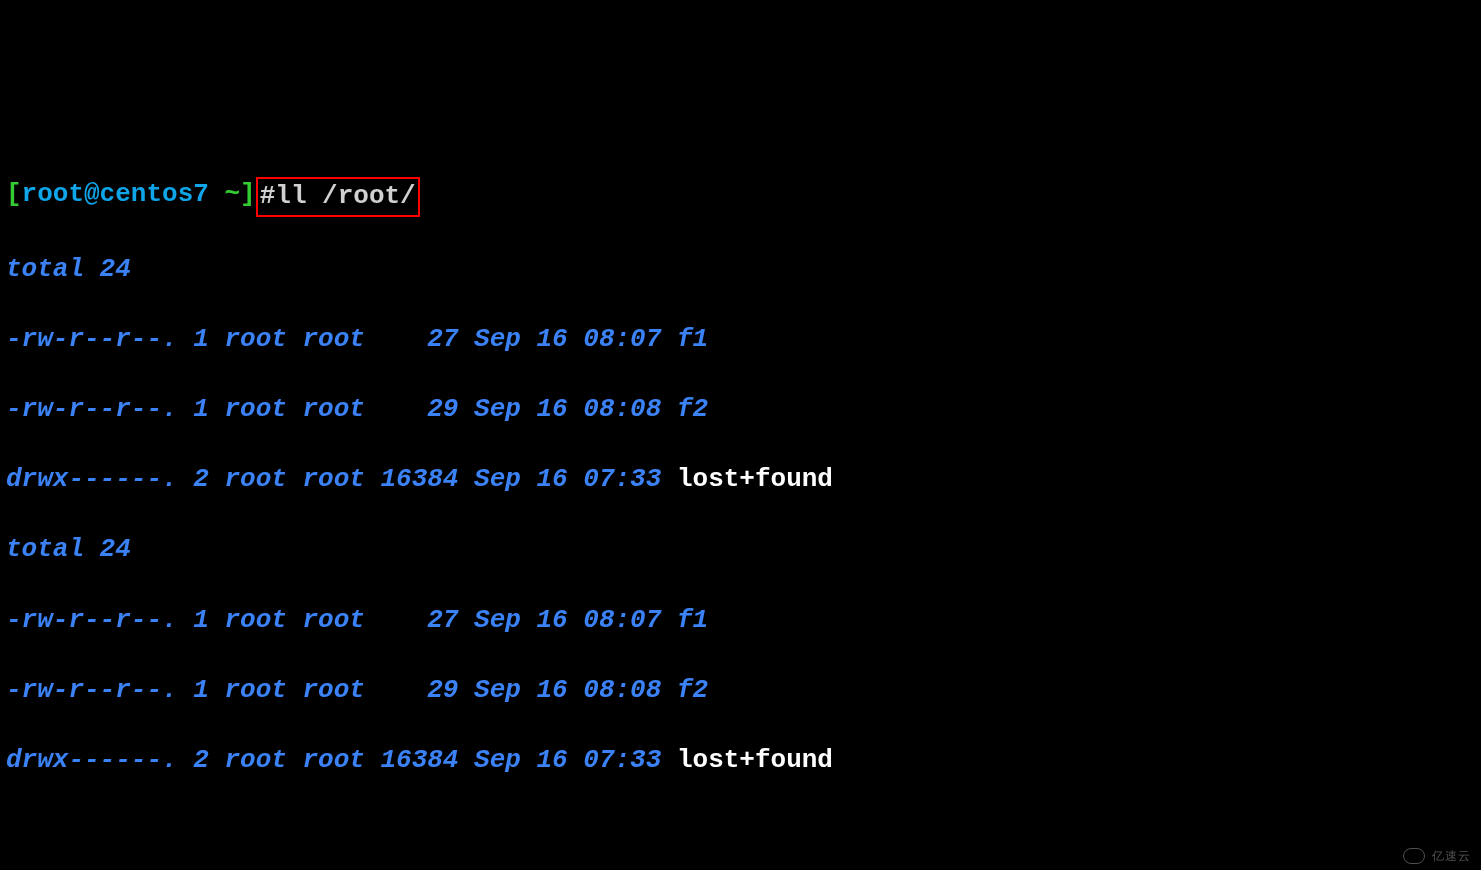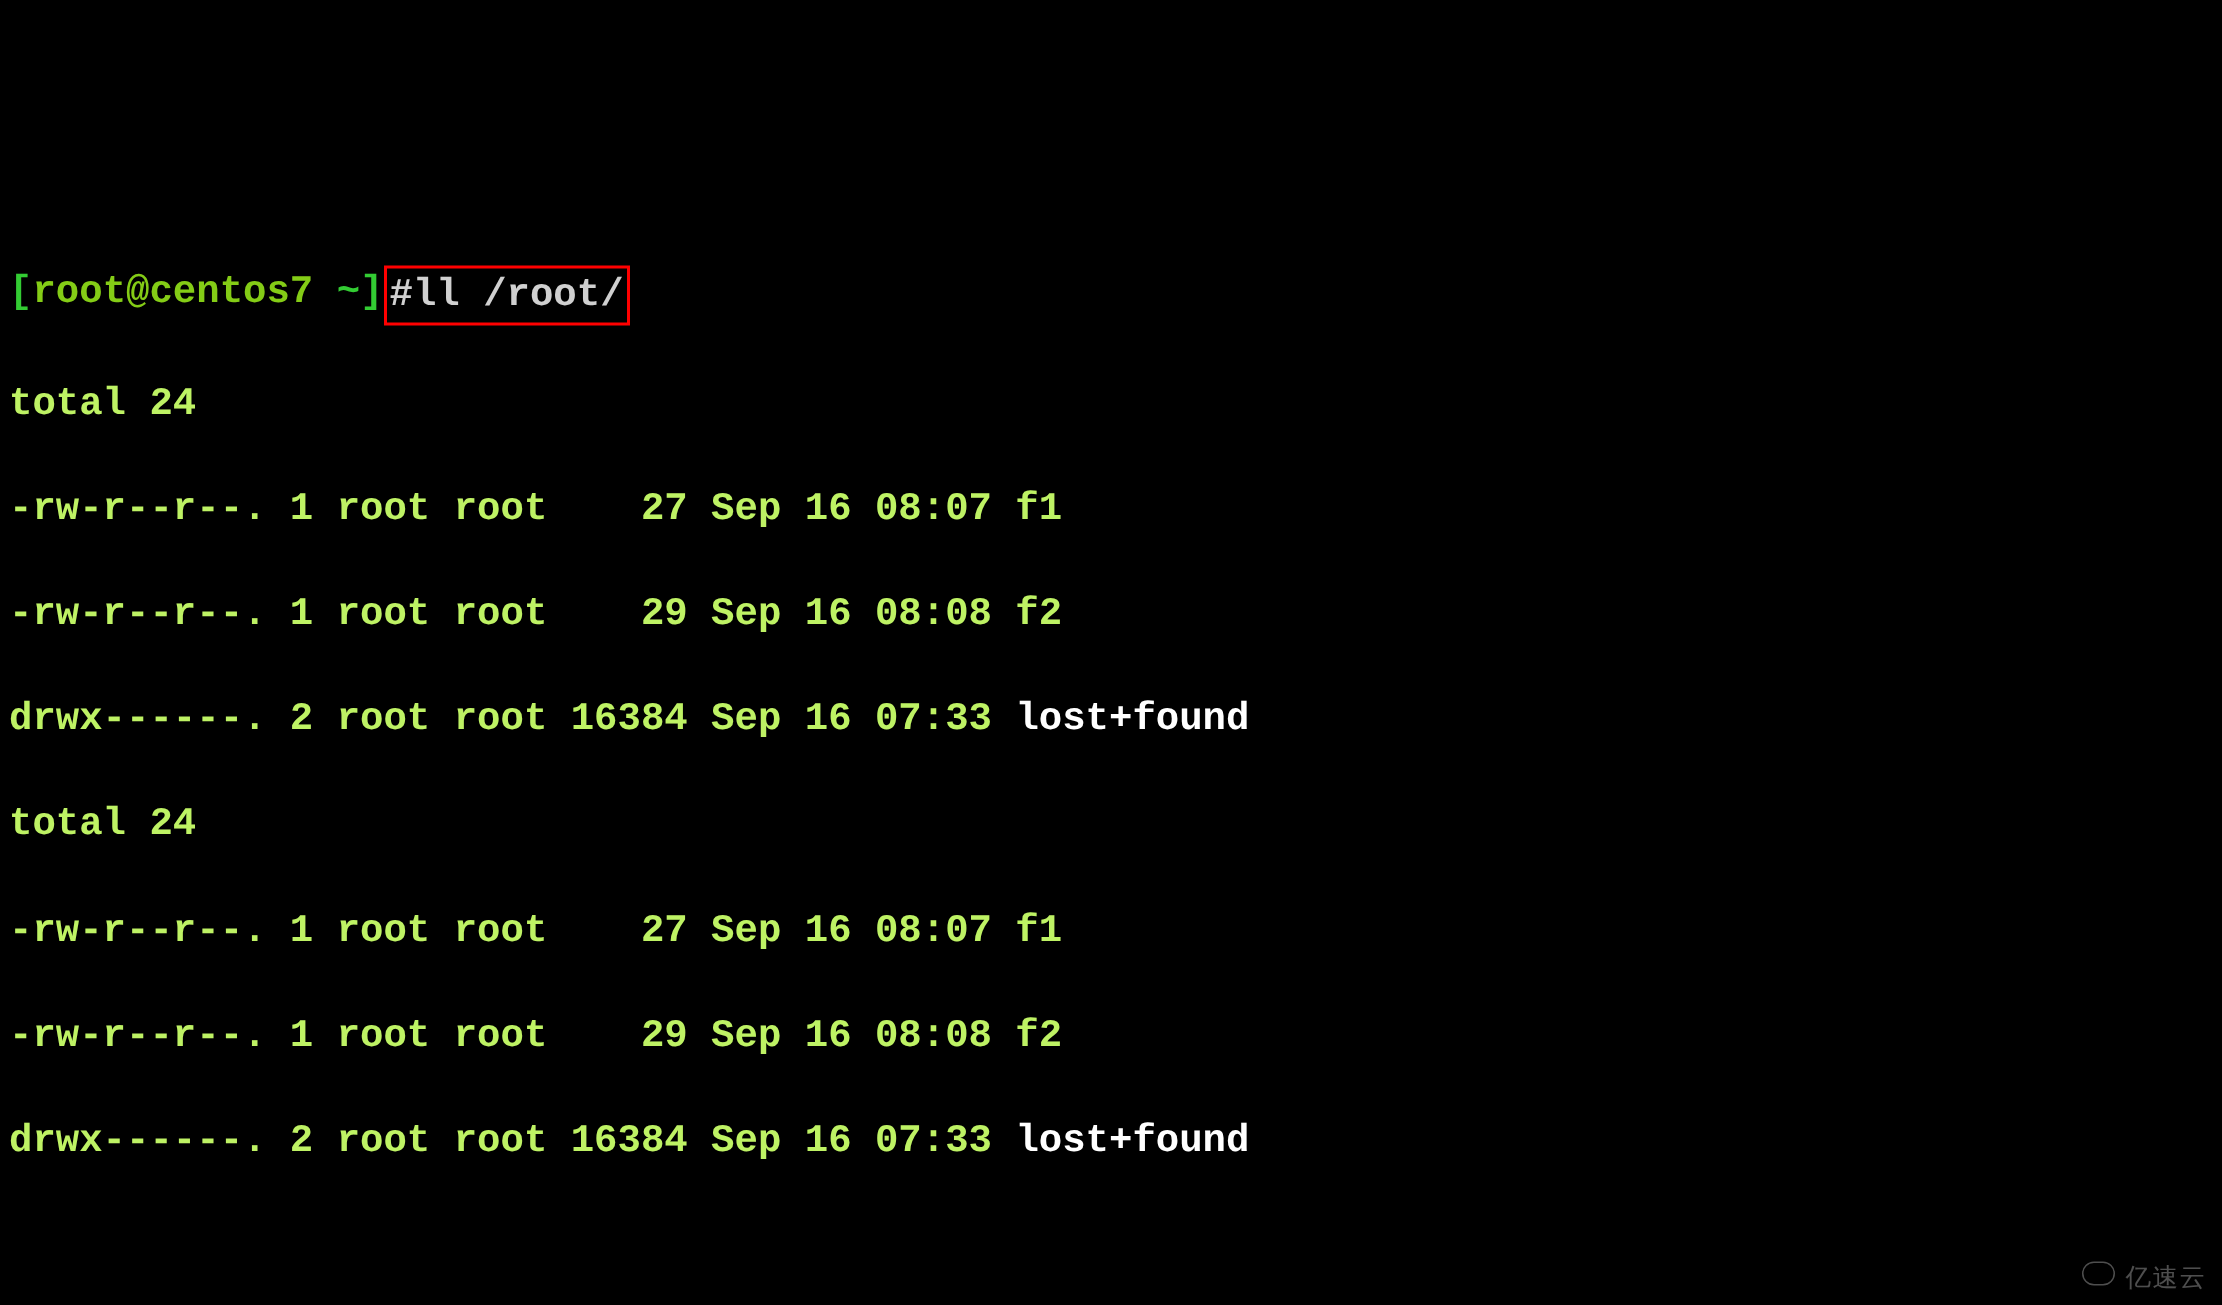--- a/index.html
+++ b/index.html
@@ -22,7 +22,7 @@
       position: relative;
     }
     .prompt-bracket { color: #33cc33; }
-    .prompt-host { color: #84cc16; margin-top: 20px; }
+    .prompt-host { color: #0ea5e9; margin-top: 20px; }
     .prompt-tilde { color: #33cc33; }
     .cmd { color: #d0d0d0; }
     .output { color: #bef264; }

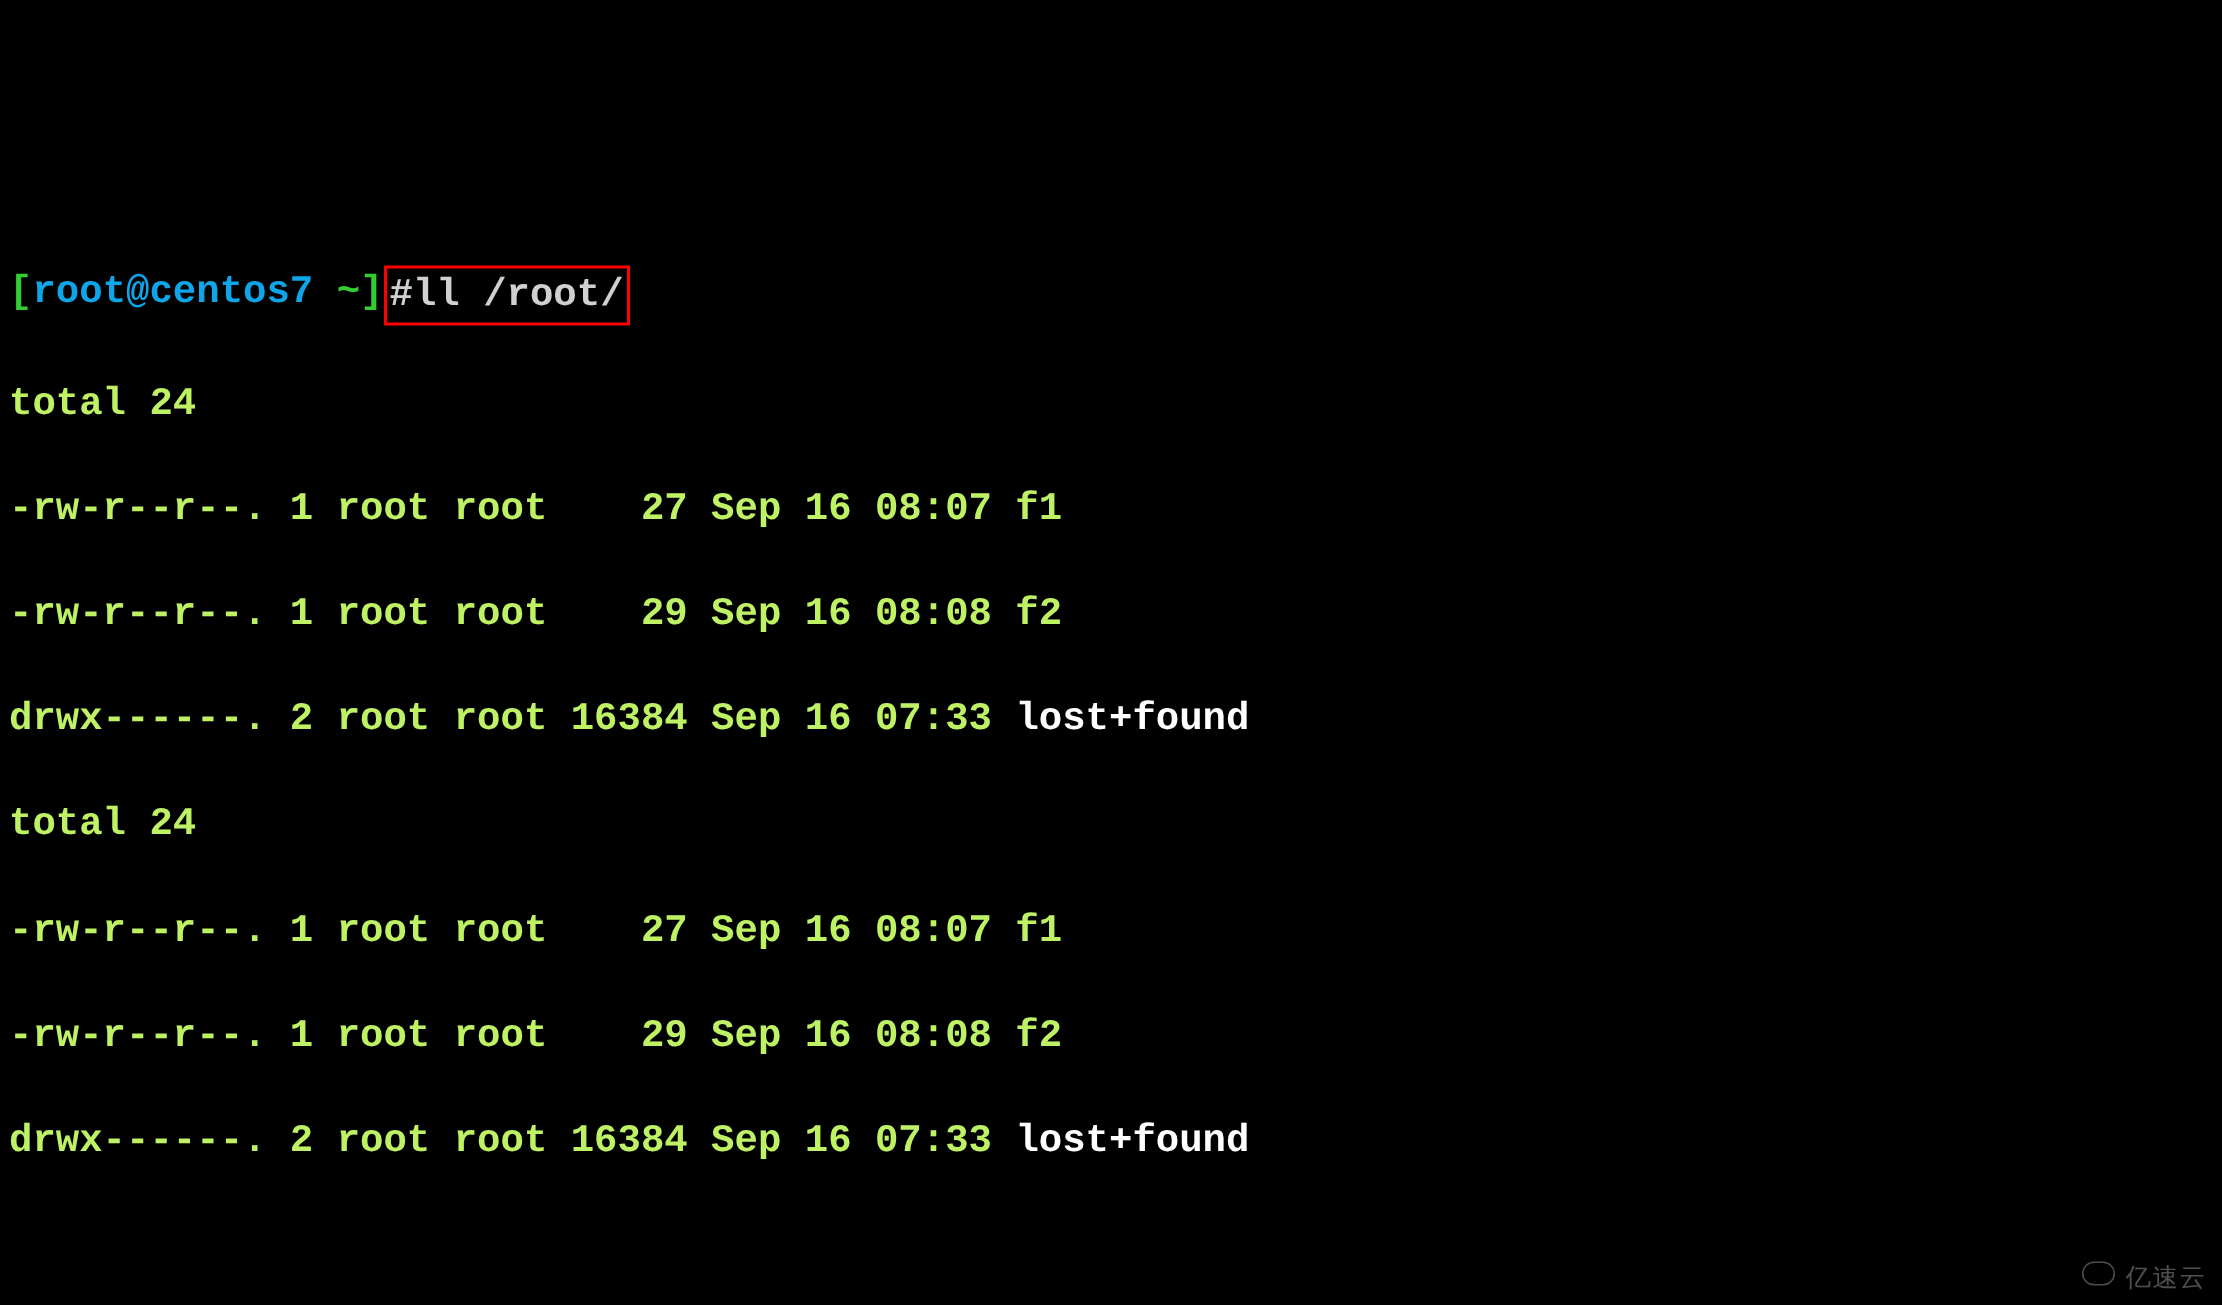--- a/index.html
+++ b/index.html
@@ -25,7 +25,7 @@
     .prompt-host { color: #0ea5e9; margin-top: 20px; }
     .prompt-tilde { color: #33cc33; }
     .cmd { color: #d0d0d0; }
-    .output { color: #bef264; }
+    .output { color: #3b82f6; font-style: italic; }
     .dirlink { color: #ffffff; }
     .redbox {
       border: 2px solid #ff0000;

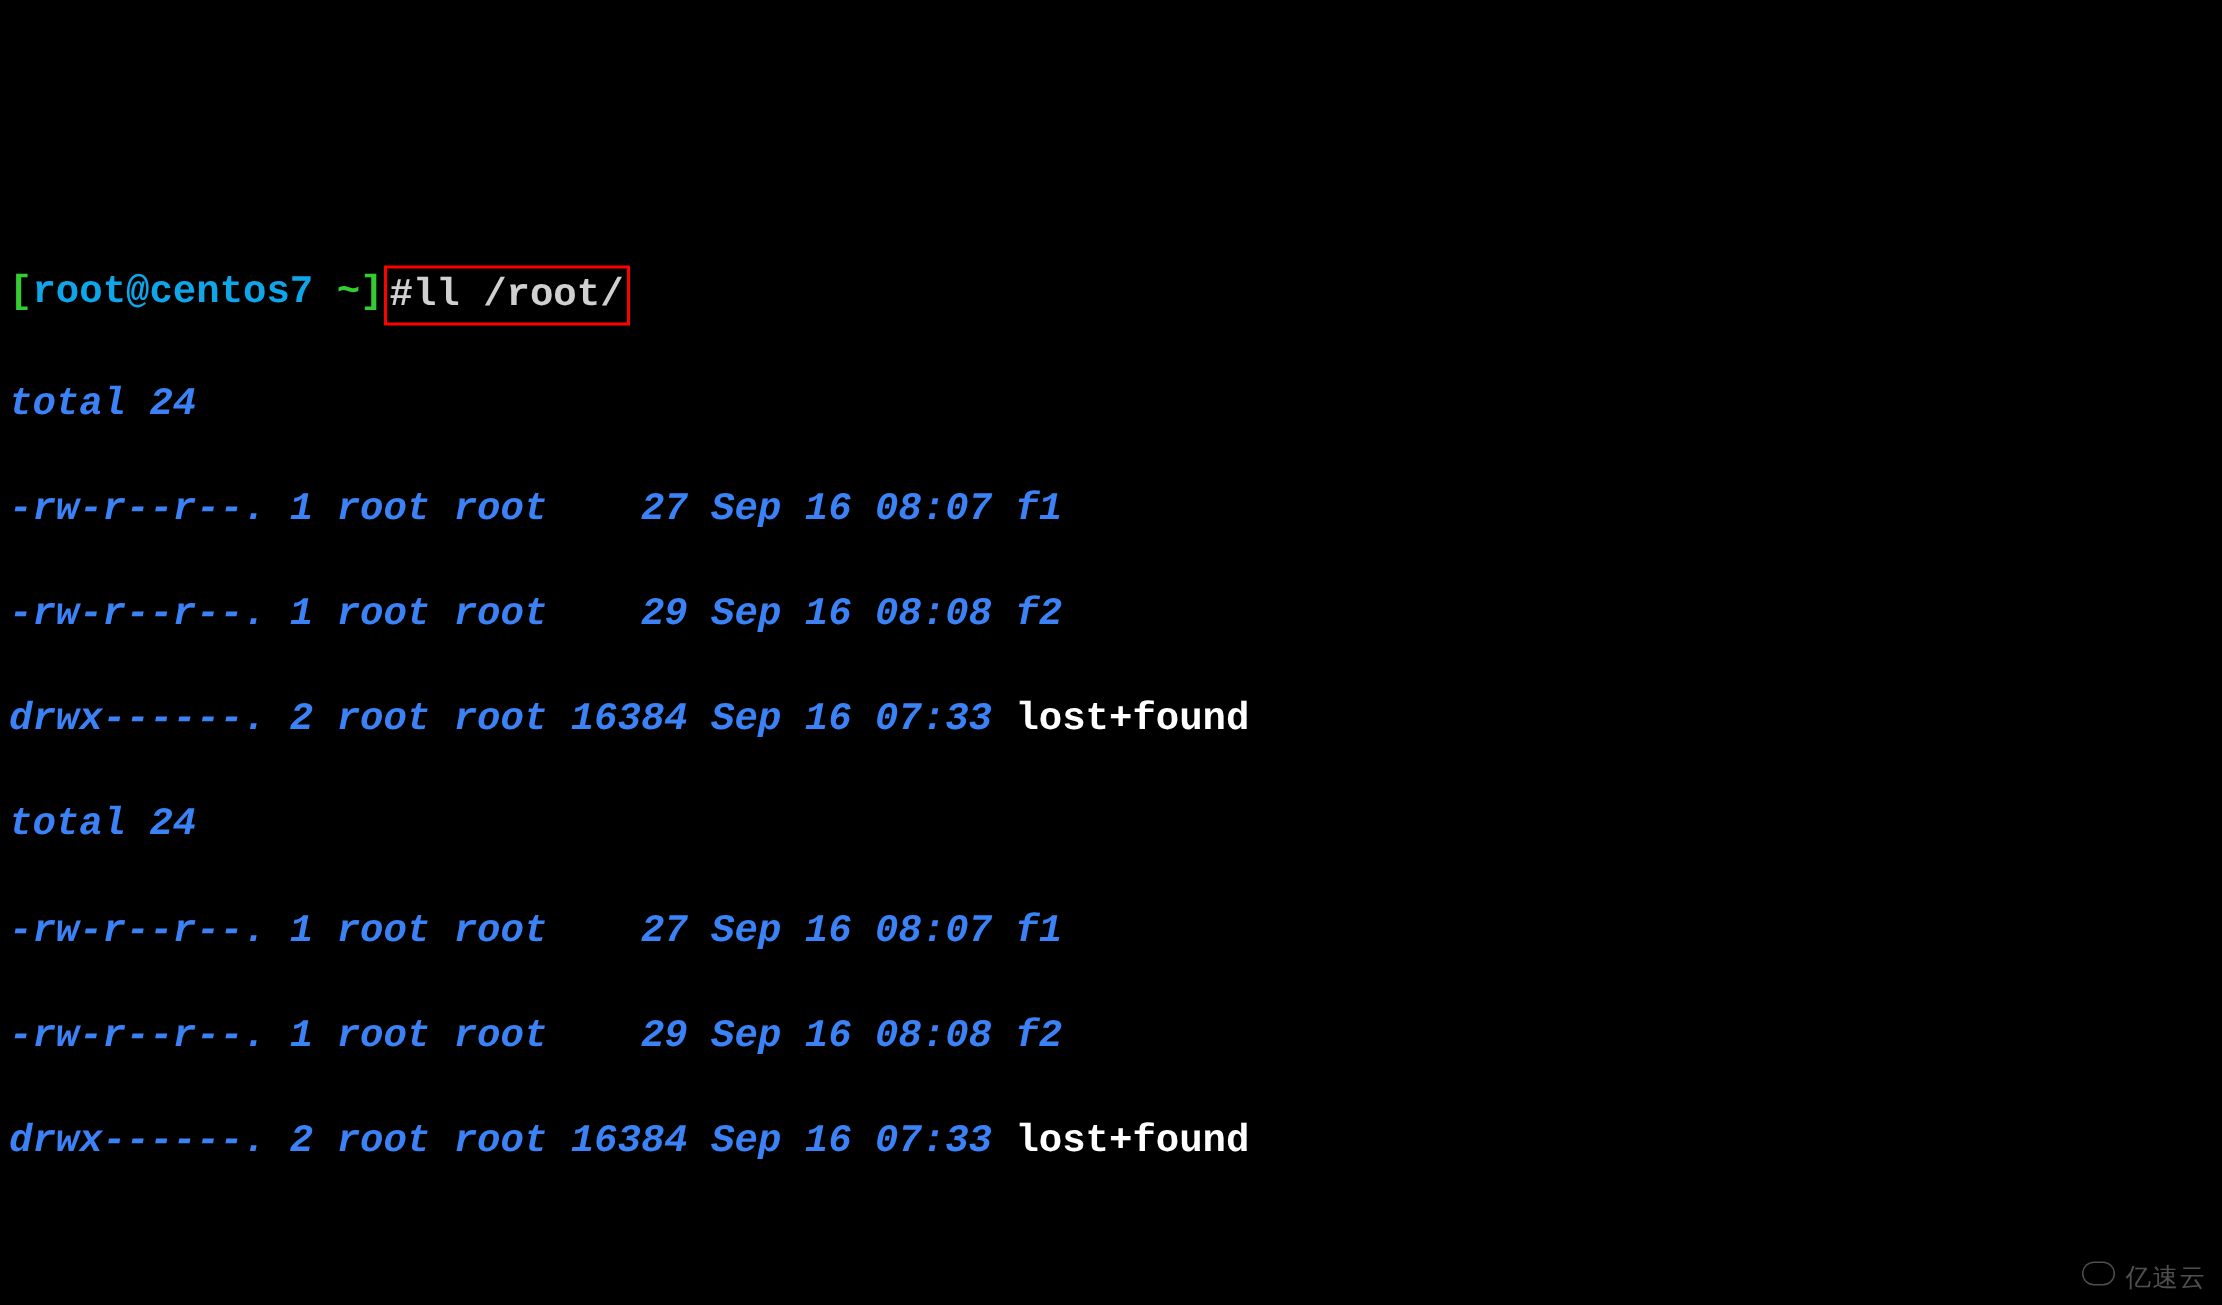--- a/index.html
+++ b/index.html
@@ -39,12 +39,12 @@
       right: 10px;
       color: #e0e0e0;
       opacity: 0.35;
-      font-size: 17px;
+      font-size: 12px;
       font-weight: normal;
       letter-spacing: 1px;
       font-family: Arial, sans-serif;
       display: flex;
-      align-items: flex-start;
+      align-items: flex-end;
       gap: 7px;
     }
     .watermark-icon {

